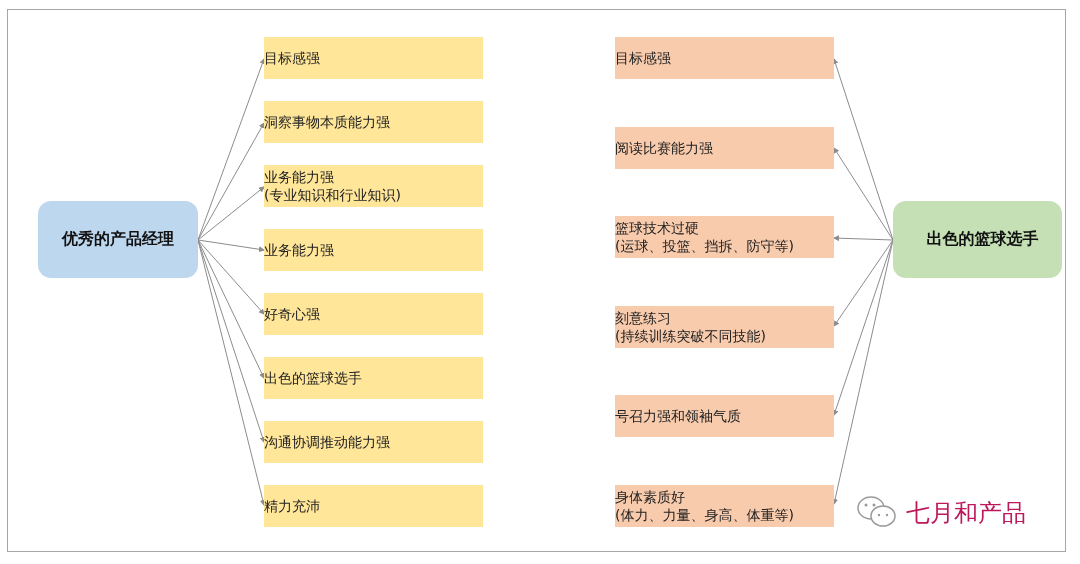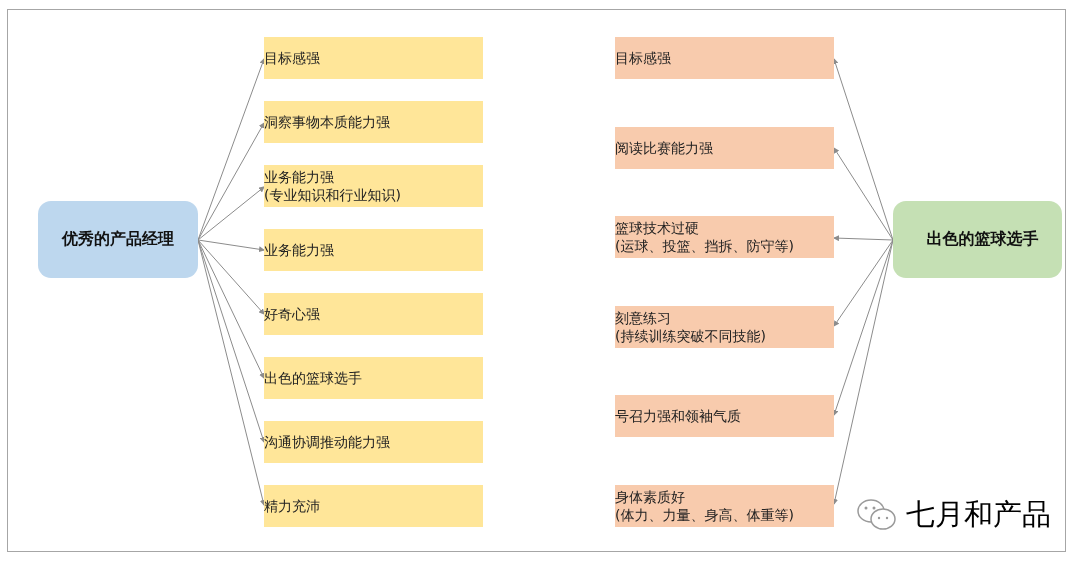--- a/index.html
+++ b/index.html
@@ -16,8 +16,8 @@
          justify-content:center; text-align:center; font-size:14px; line-height:18px; color:#222; }
   .yellow { background:#ffe699; left:264px; width:219px; height:42px; }
   .peach  { background:#f8cbad; left:615px; width:219px; height:42px; }
-  .watermark { position:absolute; left:856px; top:495px; display:flex; align-items:center;
-               color:#000000; font-size:29px; }
+  .watermark { position:absolute; left:856px; top:495px; display:flex; align-items:flex-end;
+               color:#be185d; font-size:24px; }
   .watermark svg { margin-right:8px; }
 </style>
 </head>

